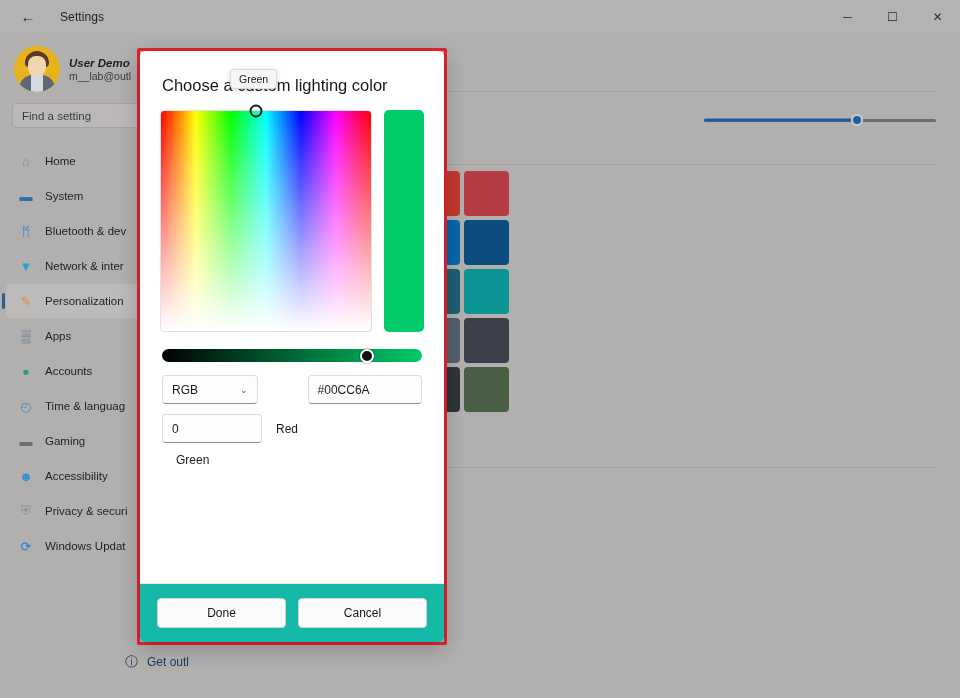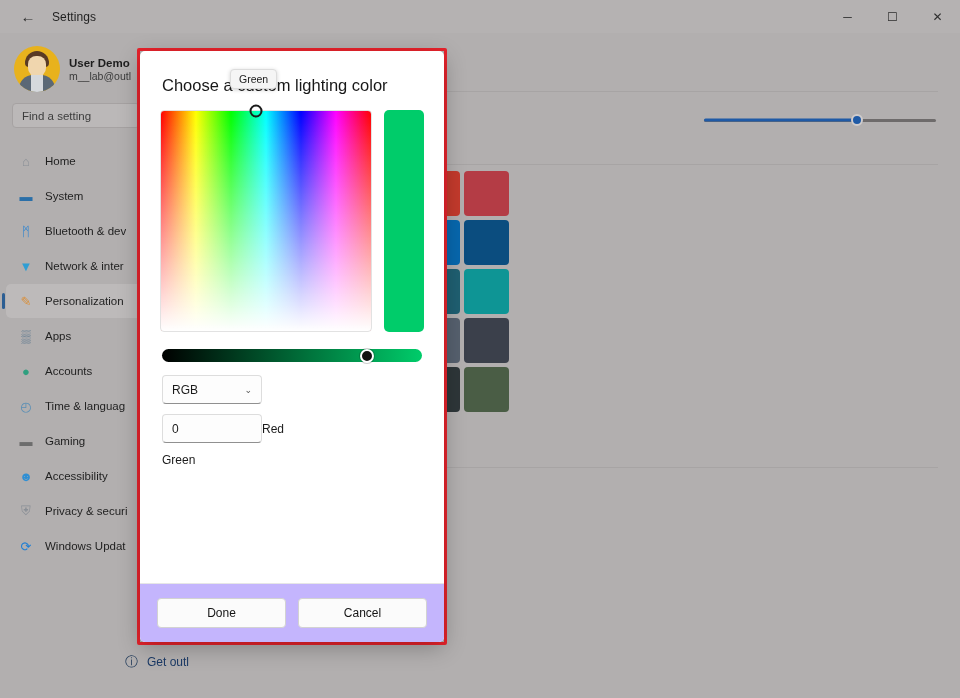--- a/index.html
+++ b/index.html
@@ -27,7 +27,7 @@
     color: #2b2b2b; font-size: 15px;
   }
   .tb-title {
-    font-size: 12px; color: #1f1f1f; margin-left: 4px; letter-spacing: .1px;
+    font-size: 12px; color: #1f1f1f; margin-left: 12px; letter-spacing: .1px;
   }
   .win-btns { position: absolute; right: 0; top: 0; height: 33px; display: flex; }
   .win-btn {

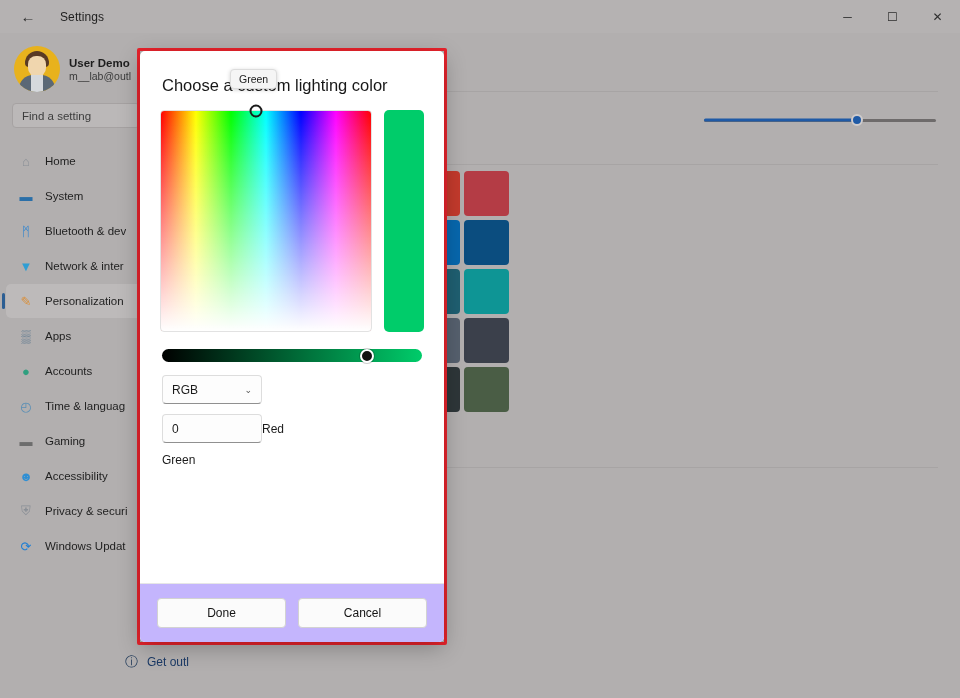--- a/index.html
+++ b/index.html
@@ -62,7 +62,7 @@
     background: #d6d9dd;
   }
   .profile-text { margin-left: 9px; overflow: hidden; }
-  .pname { font-size: 11.5px; font-weight: bold; color: #1d1d1d; white-space: nowrap; }
+  .pname { font-size: 11.5px; font-weight: bold; color: #1d1d1d; white-space: nowrap; font-style: italic; }
   .pmail { font-size: 10.5px; color: #3a3a3a; white-space: nowrap; margin-top: 1px; }
 
   .search-wrap { padding: 8px 12px 0 12px; }

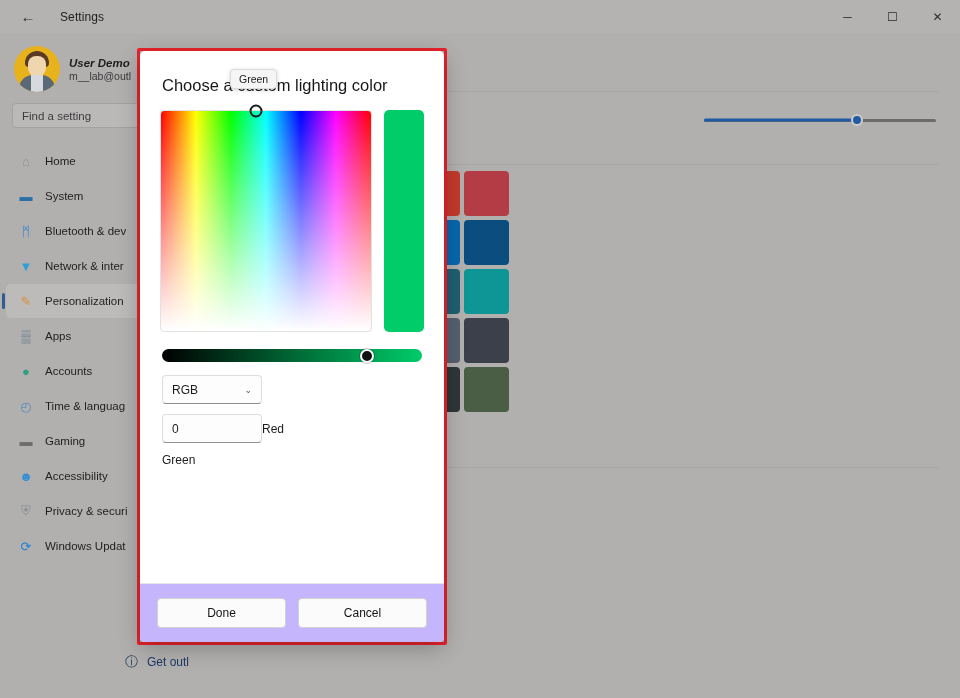--- a/index.html
+++ b/index.html
@@ -453,6 +453,9 @@
           <span>RGB</span>
           <span class="chev">⌄</span>
         </div>
+        <div class="hex-input">
+          <span>#00CC6A</span>
+        </div>
       </div>
       <div class="field-row">
         <div class="num-input">

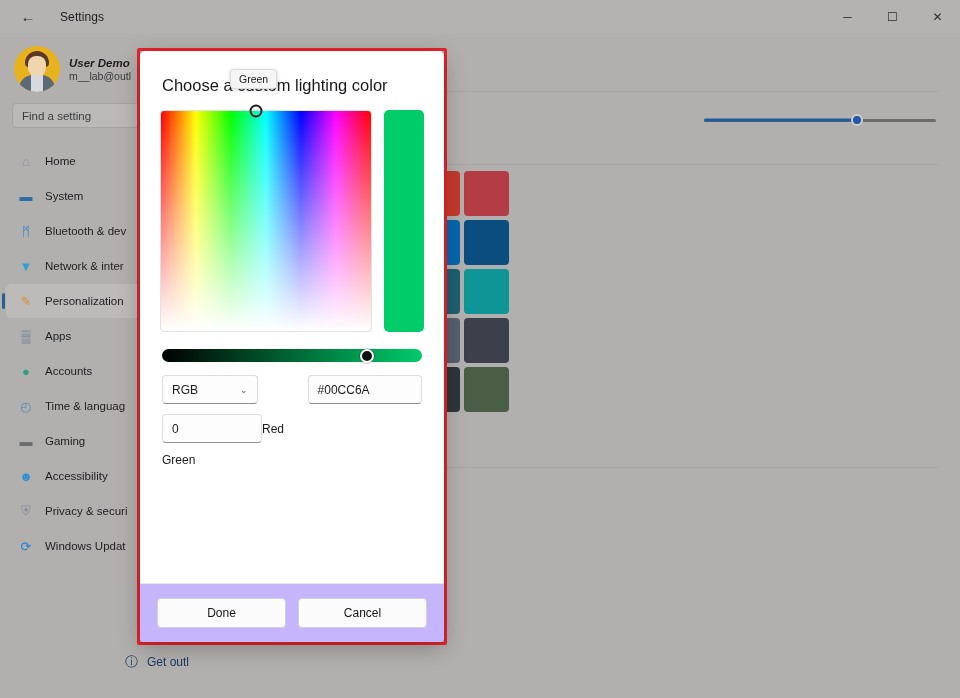--- a/index.html
+++ b/index.html
@@ -248,7 +248,7 @@
     background: #fdfdfd; display: flex; align-items: center;
     padding: 0 9px; font-size: 12px; color: #1b1b1b;
   }
-  .num-label { font-size: 12px; color: #1b1b1b; }
+  .num-label { font-size: 12px; color: #1b1b1b; margin-left: 14px; }
 
   .dlg-footer {
     margin-top: auto; background: #c4b5fd; border-top: 1px solid #e6e6e6;

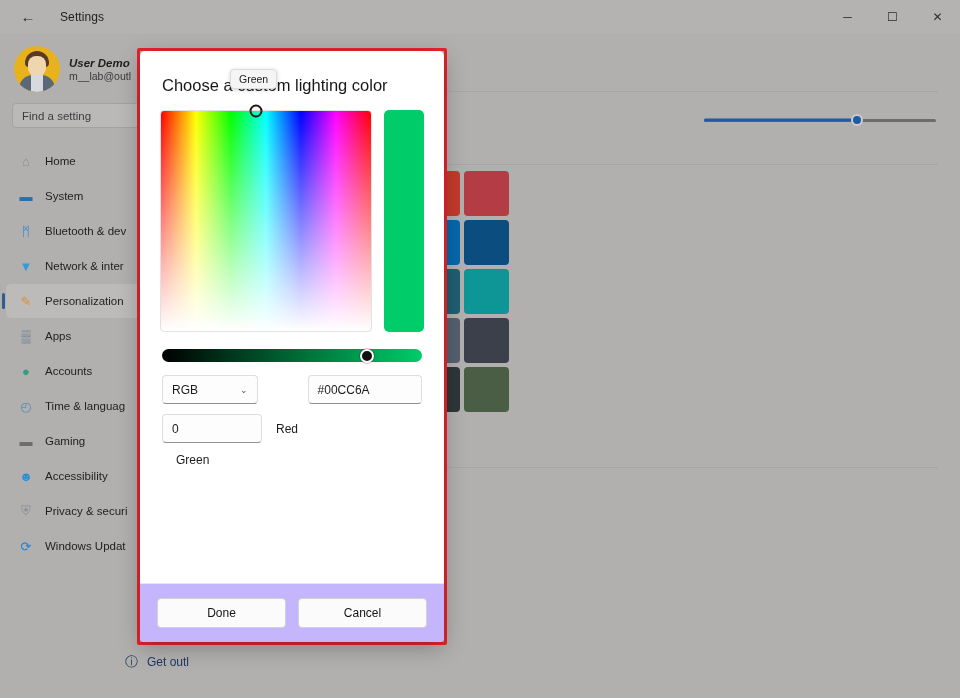--- a/index.html
+++ b/index.html
@@ -251,7 +251,7 @@
   .num-label { font-size: 12px; color: #1b1b1b; margin-left: 14px; }
 
   .dlg-footer {
-    margin-top: auto; background: #c4b5fd; border-top: 1px solid #e6e6e6;
+    margin-top: auto; background: #14b8a6; border-top: 1px solid #e6e6e6;
     border-radius: 0 0 5px 5px;
     padding: 14px 17px; display: flex; gap: 12px;
   }

